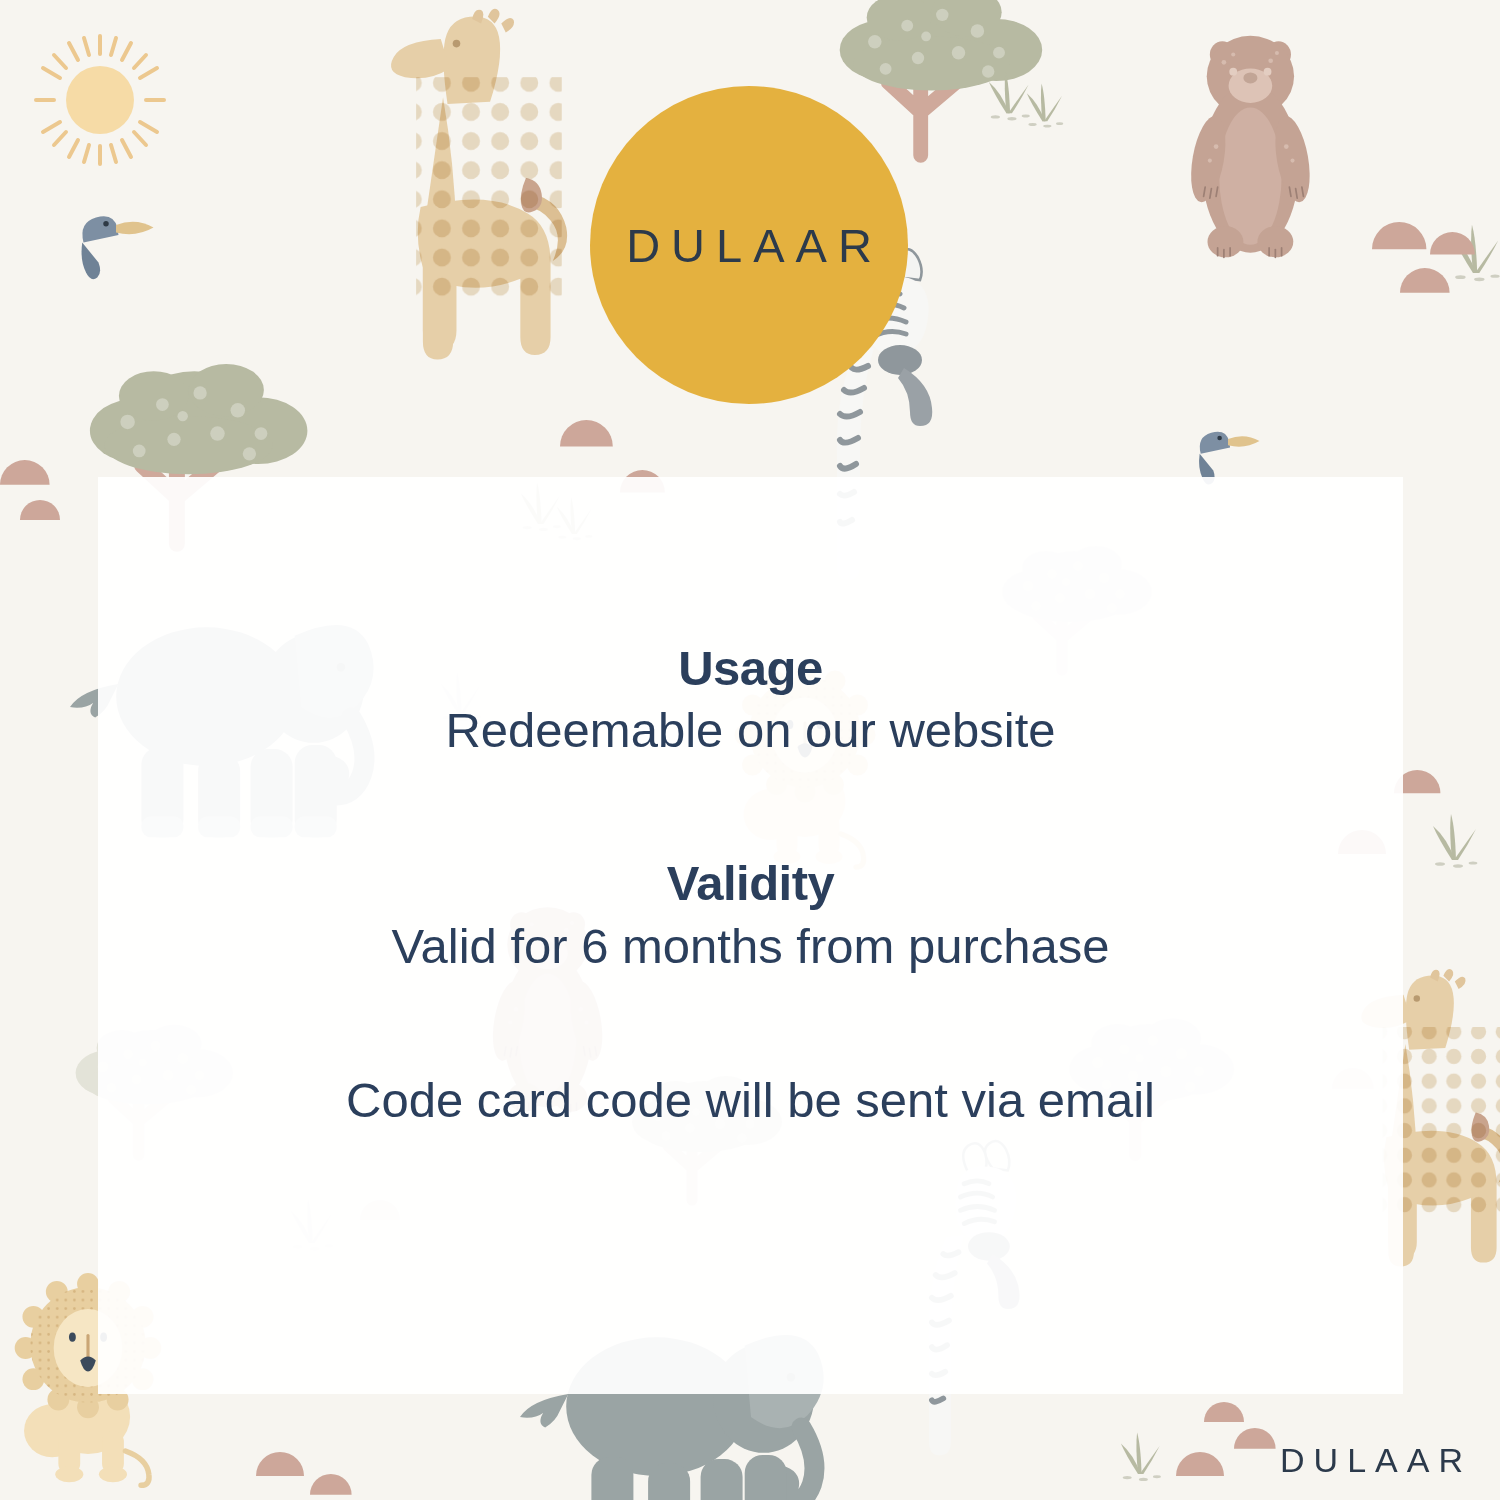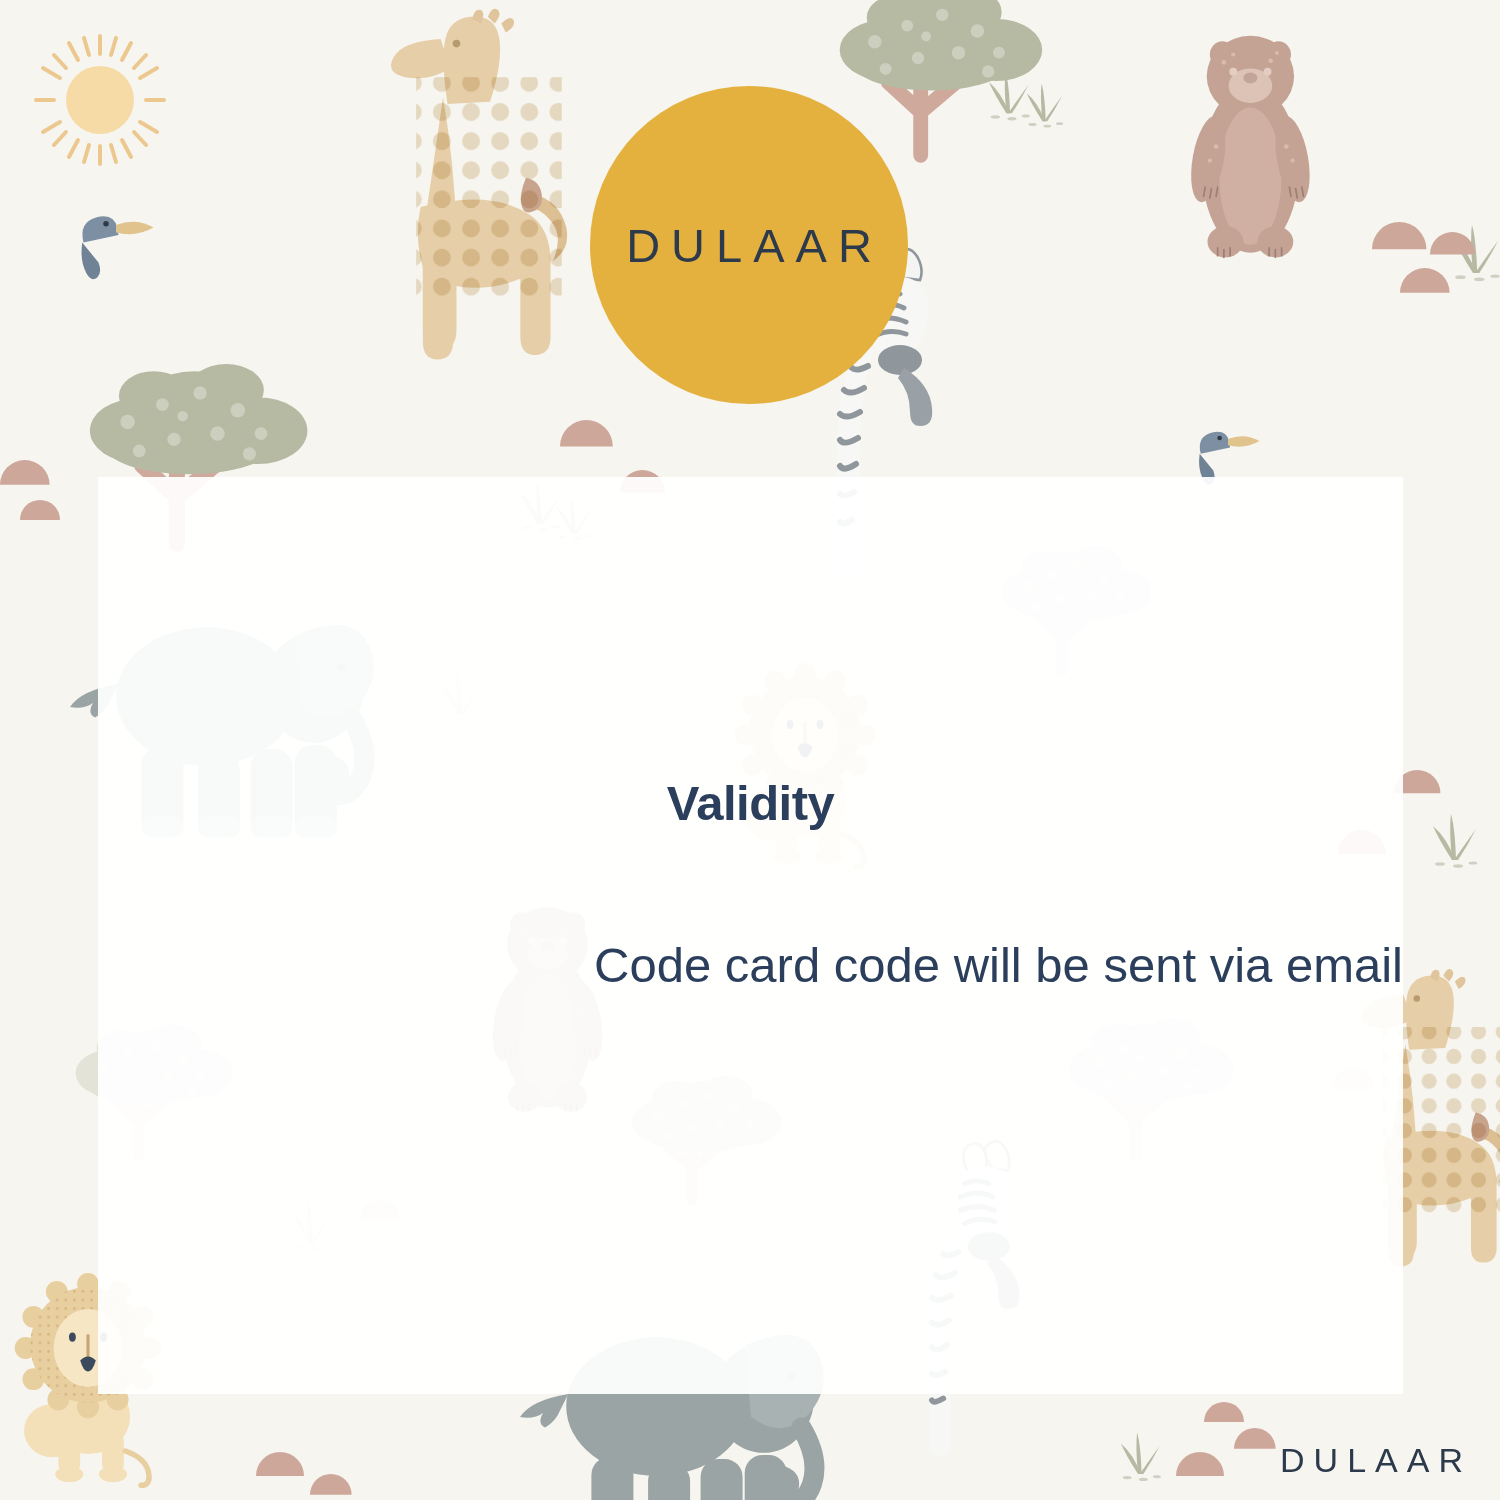--- a/index.html
+++ b/index.html
@@ -369,6 +369,10 @@
 
   <div id="content-panel">
 
+    <div class="section">
+      <div class="sec-title">Usage</div>
+      <div class="sec-body">Redeemable on our website</div>
+    </div>
 
     <div class="section">
       <div class="sec-title">Validity</div>

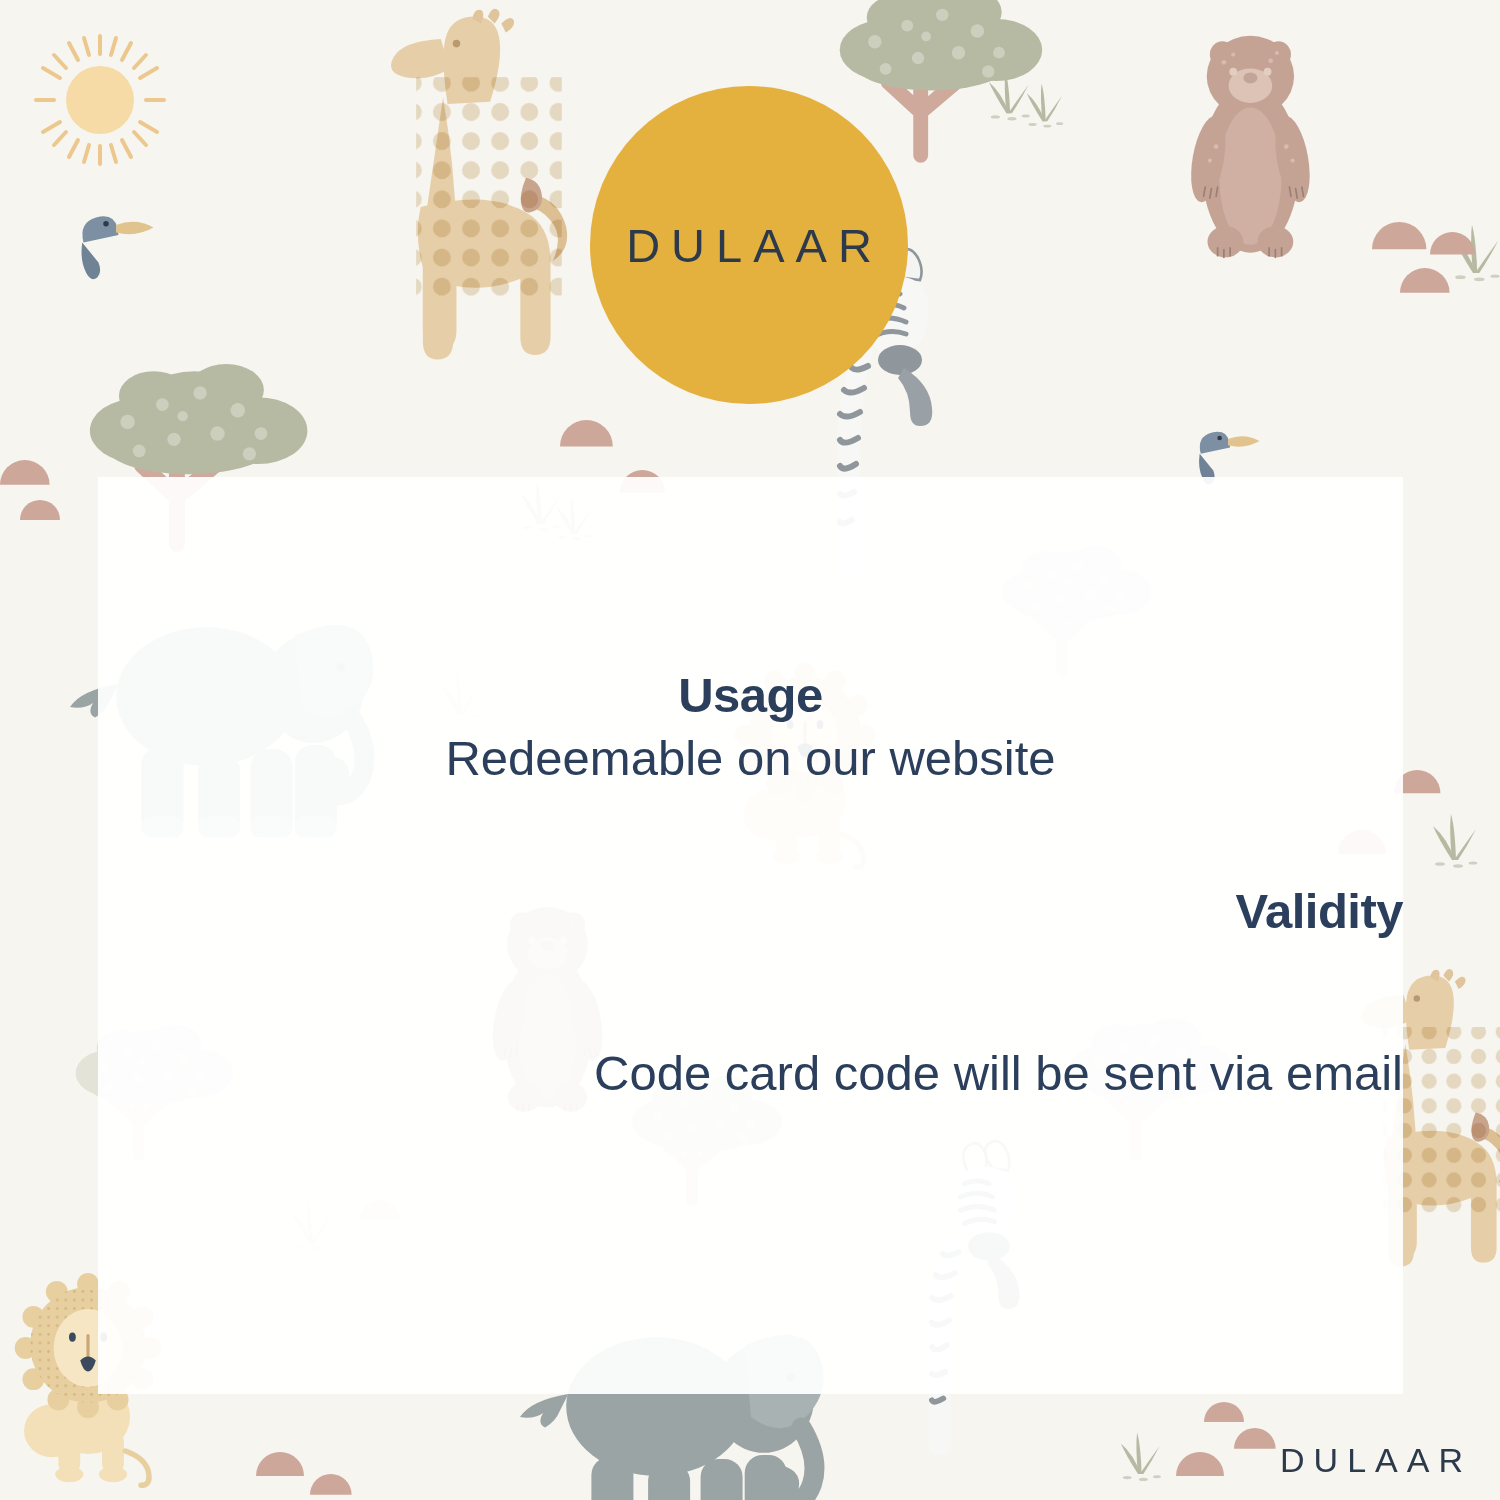--- a/index.html
+++ b/index.html
@@ -52,7 +52,7 @@
     width:100%;
     text-align:center;
   }
-  .section + .section{margin-top:100px;text-align:right;}
+  .section + .section{margin-top:100px;}
   .sec-title{
     font-family:"Liberation Sans",sans-serif;
     font-weight:bold;

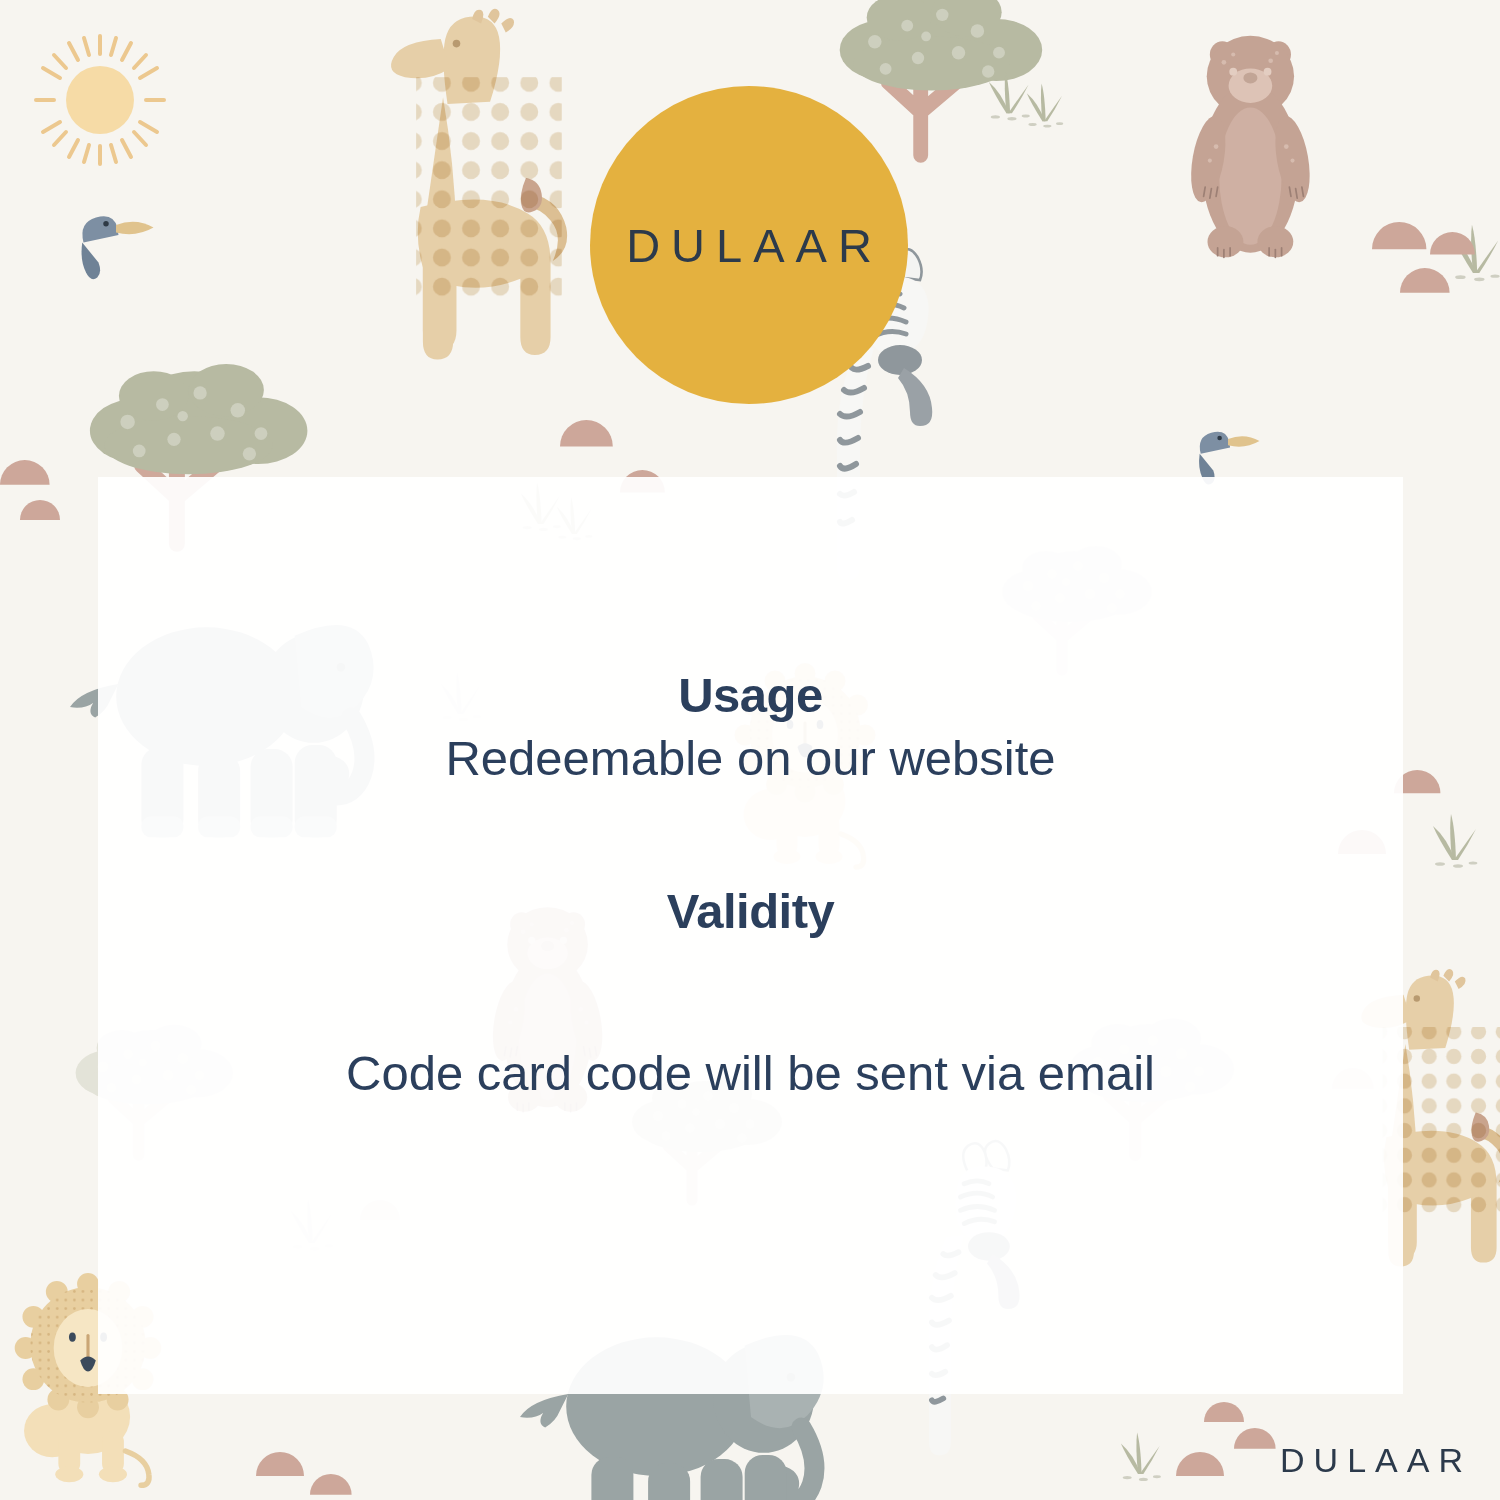--- a/index.html
+++ b/index.html
@@ -376,6 +376,7 @@
 
     <div class="section">
       <div class="sec-title">Validity</div>
+      <div class="sec-body">Valid for 6 months from purchase</div>
     </div>
 
     <div class="section">

